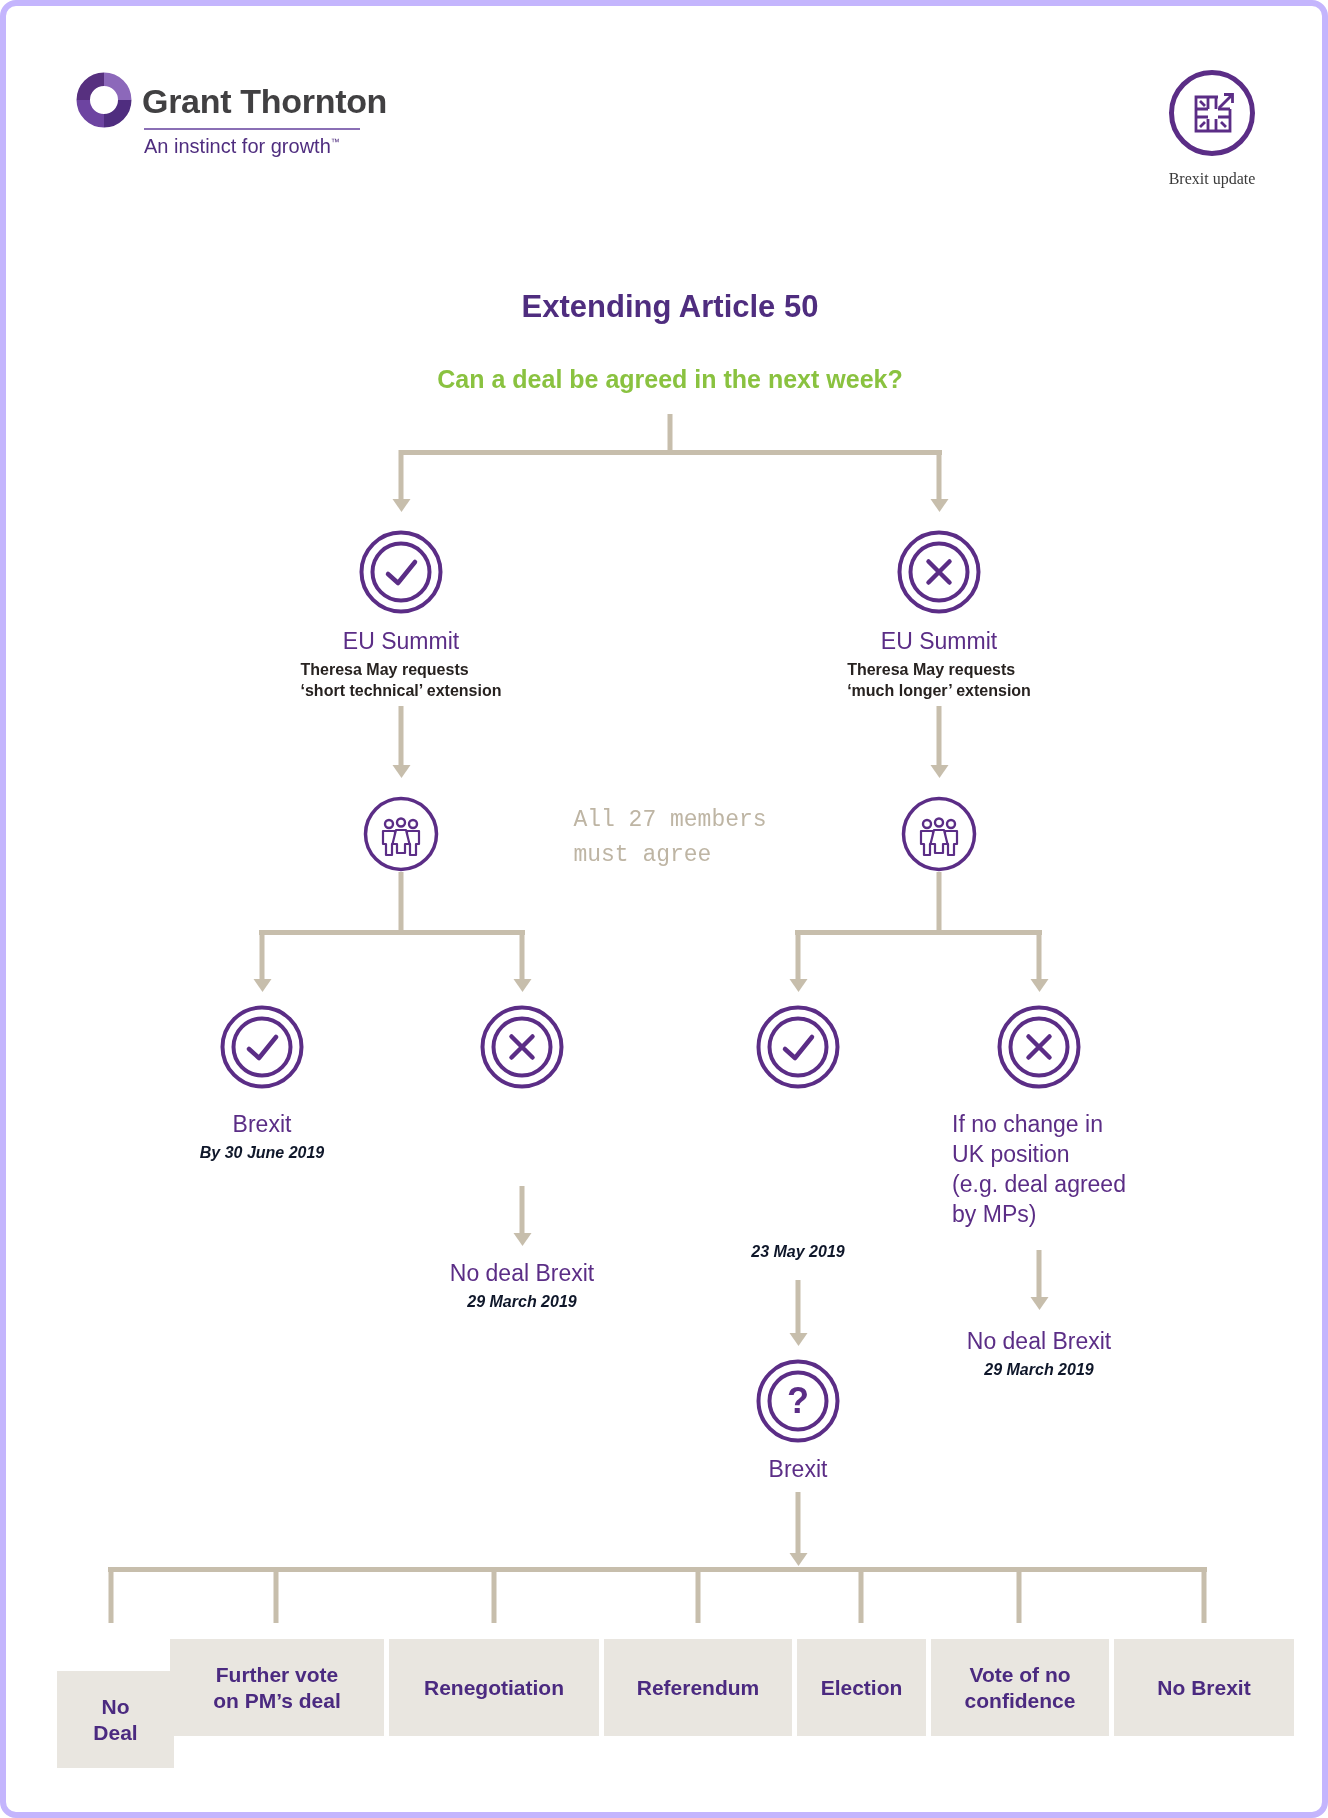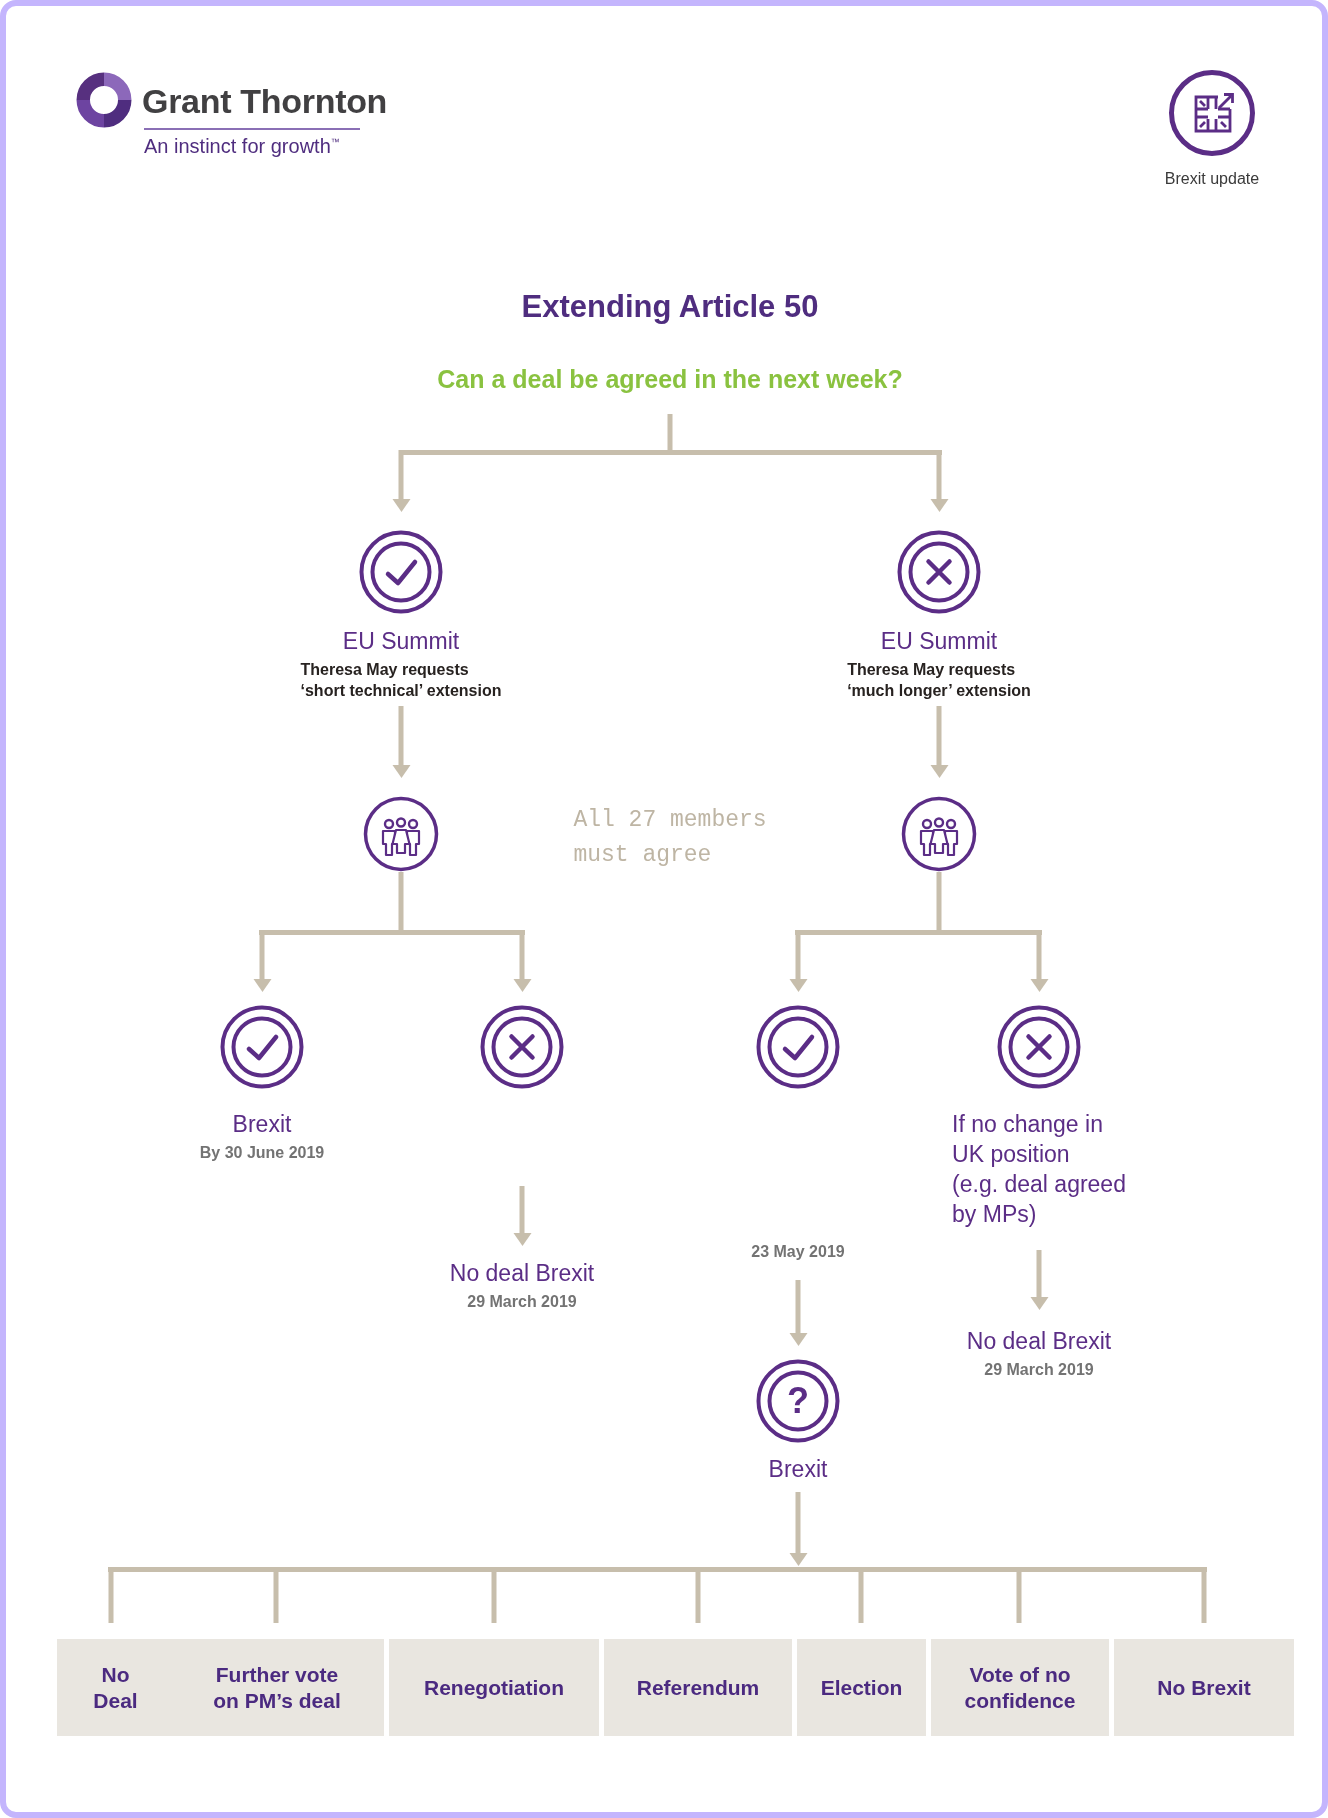--- a/index.html
+++ b/index.html
@@ -40,7 +40,7 @@
     border:5px solid #5b2d86; border-radius:50%; box-sizing:border-box;
     display:flex; align-items:center; justify-content:center;
   }
-  .badge-label { position:absolute; left:1206px; top:164px; transform:translateX(-50%); color:#3a3a3a; font-size:16px; white-space:nowrap; }
+  .badge-label { position:absolute; left:1206px; top:164px; transform:translateX(-50%); color:#3a3a3a; font-size:16px; white-space:nowrap;font-family:Liberation Serif, serif; }
   
   .opt-box {
     position:absolute; top:1633px; height:97px; background:#e9e6e0;

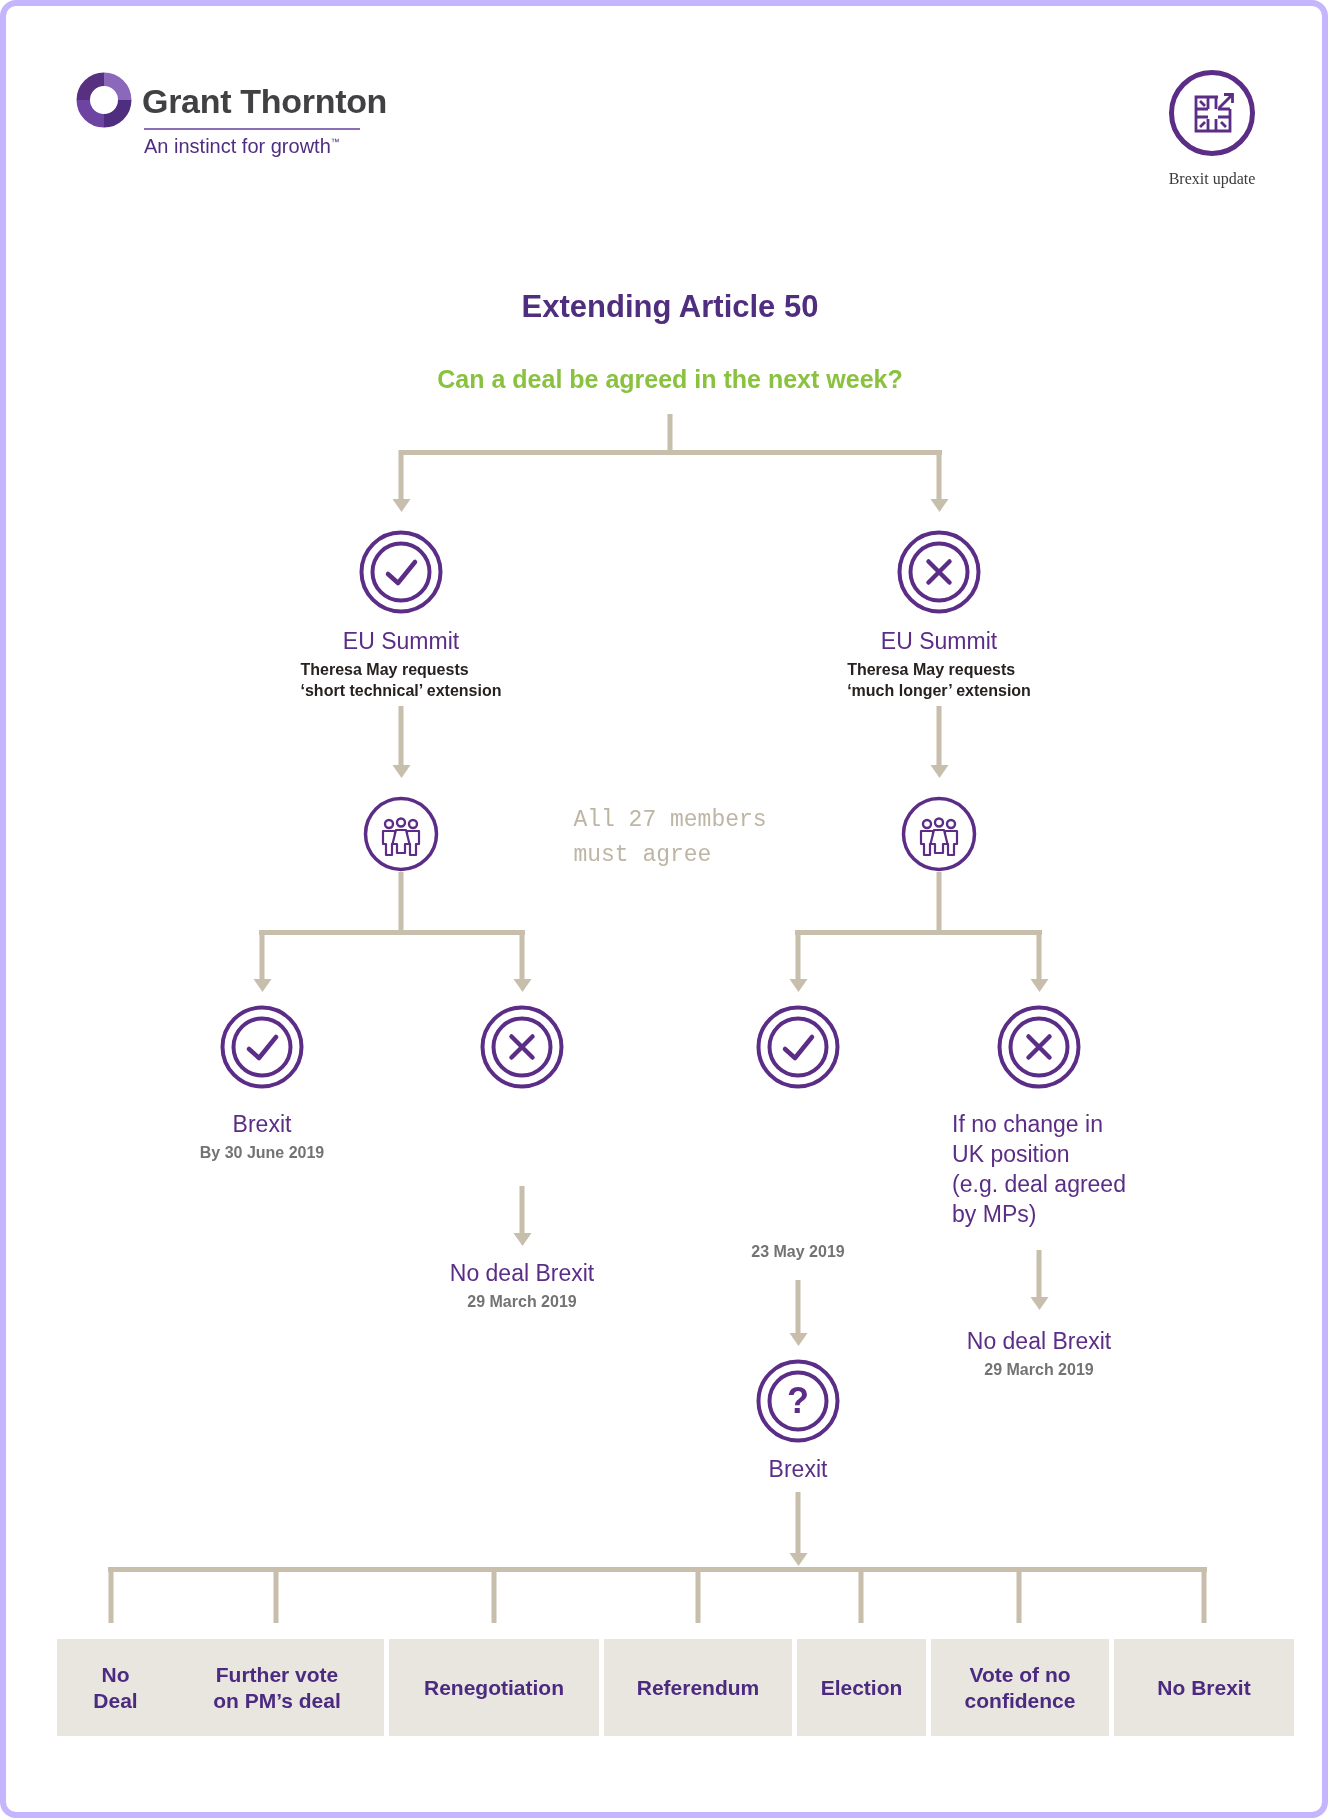--- a/index.html
+++ b/index.html
@@ -25,7 +25,7 @@
   .node { position:absolute; transform:translate(-50%,-50%); line-height:0; }
   .clabel { position:absolute; transform:translateX(-50%); text-align:left; white-space:pre-line; }
   .lbl-purple { color:#5b2d86; font-size:23px; line-height:30px; font-weight:400; }
-  .date-green { color:#737373; font-size:16px; line-height:20px; font-weight:bold; }
+  .date-green { color:#0f172a; font-size:16px; line-height:20px; font-weight:bold;font-style:italic; }
   .sub-black  { color:#272220; font-size:16px; line-height:21px; font-weight:bold; }
   .consensus  { color:#beb5a4; font-size:23px; line-height:35px; }
   .page-title { color:#4F2D7F; font-size:31px; font-weight:bold; white-space:nowrap; }

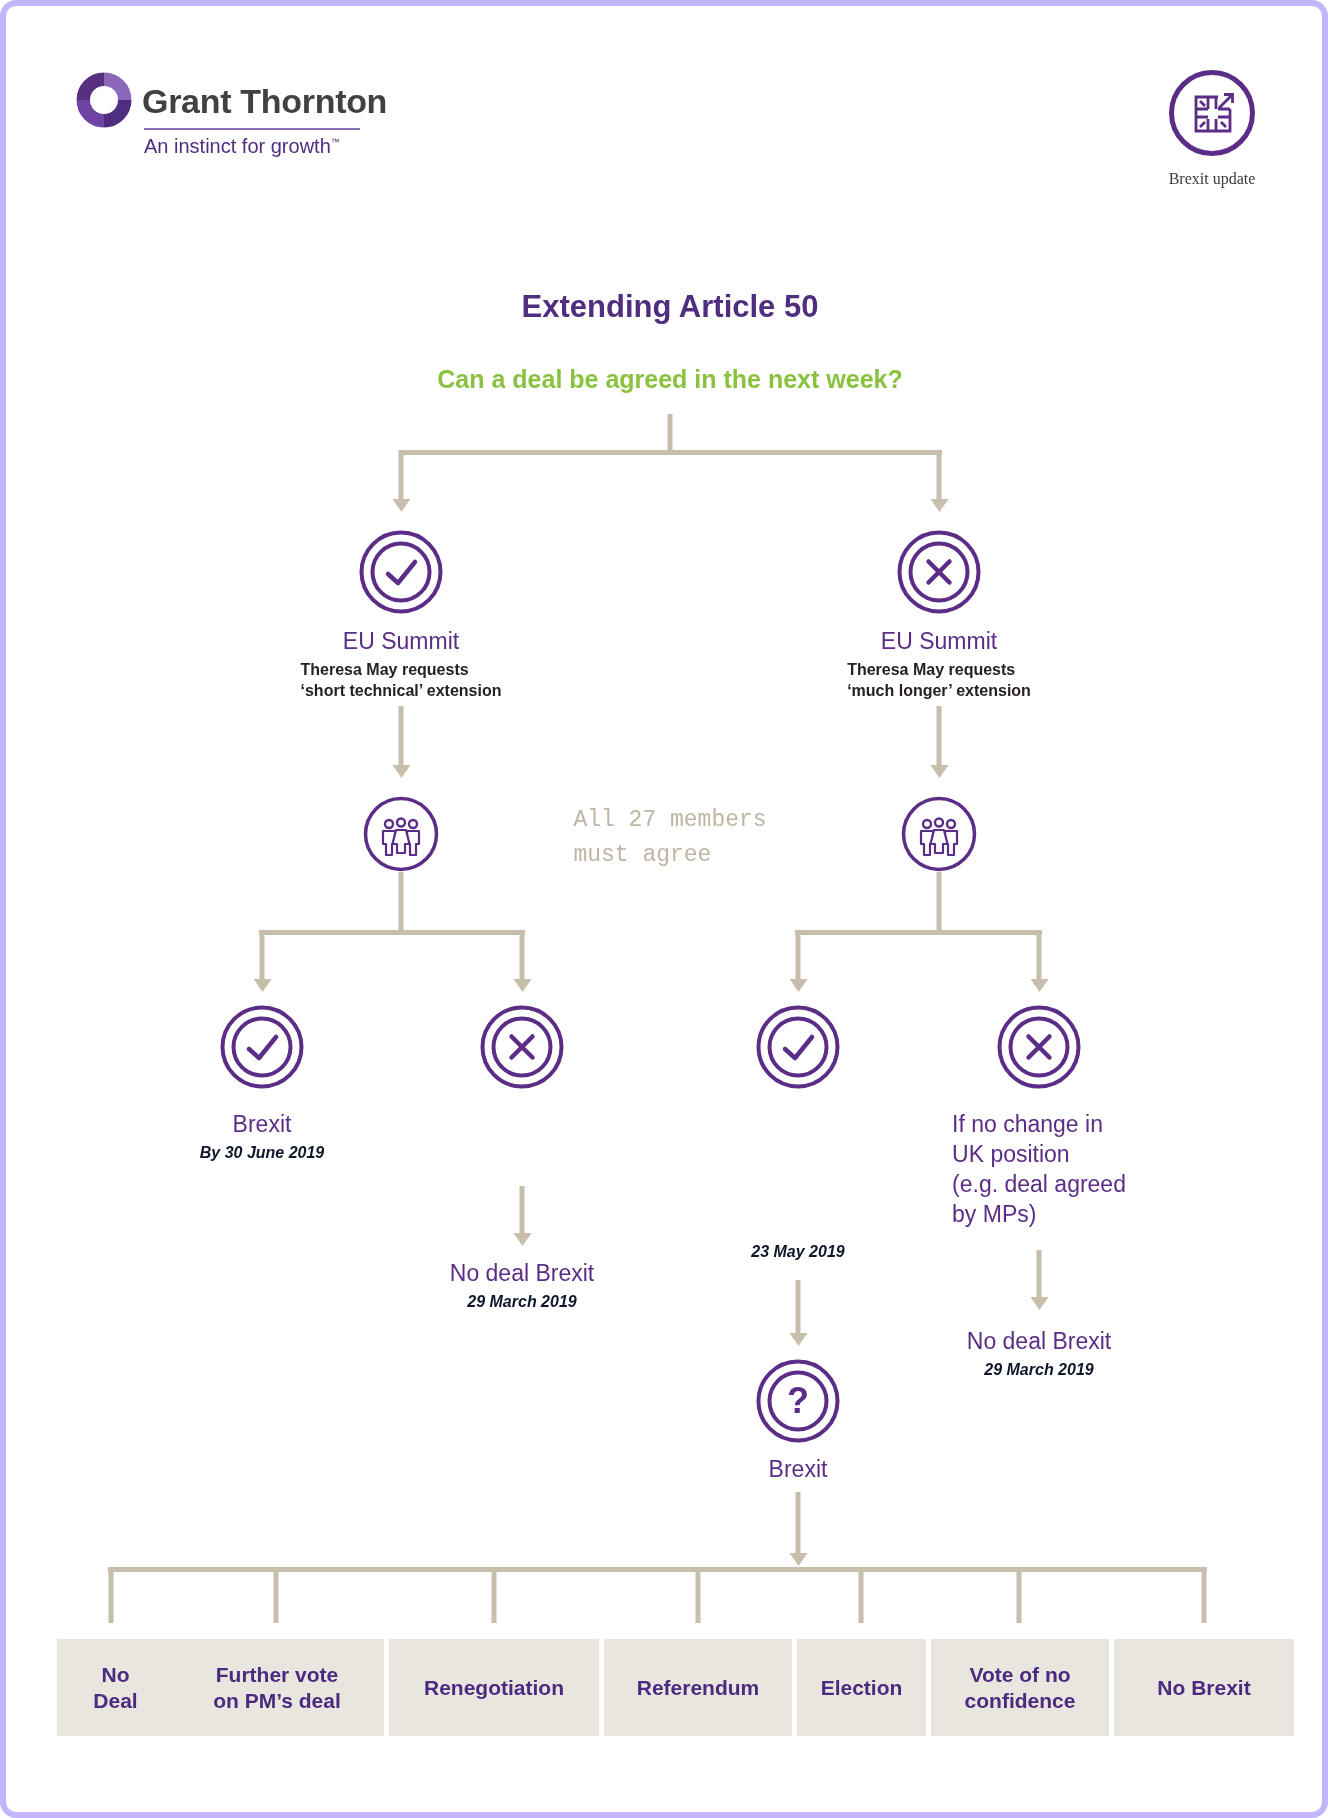--- a/index.html
+++ b/index.html
@@ -215,7 +215,7 @@
   <div class="vline" style="left:1013px; top:1561px; height:56px;"></div>
   <div class="vline" style="left:1198px; top:1561px; height:56px;"></div>
 
-  <div class="opt-box" style="left:51px;   width:117px;">
+  <div class="opt-box" style="left:51px;   width:117px;margin-top:32px;">
       <span class="preline">No
 Deal</span>
     </div>

